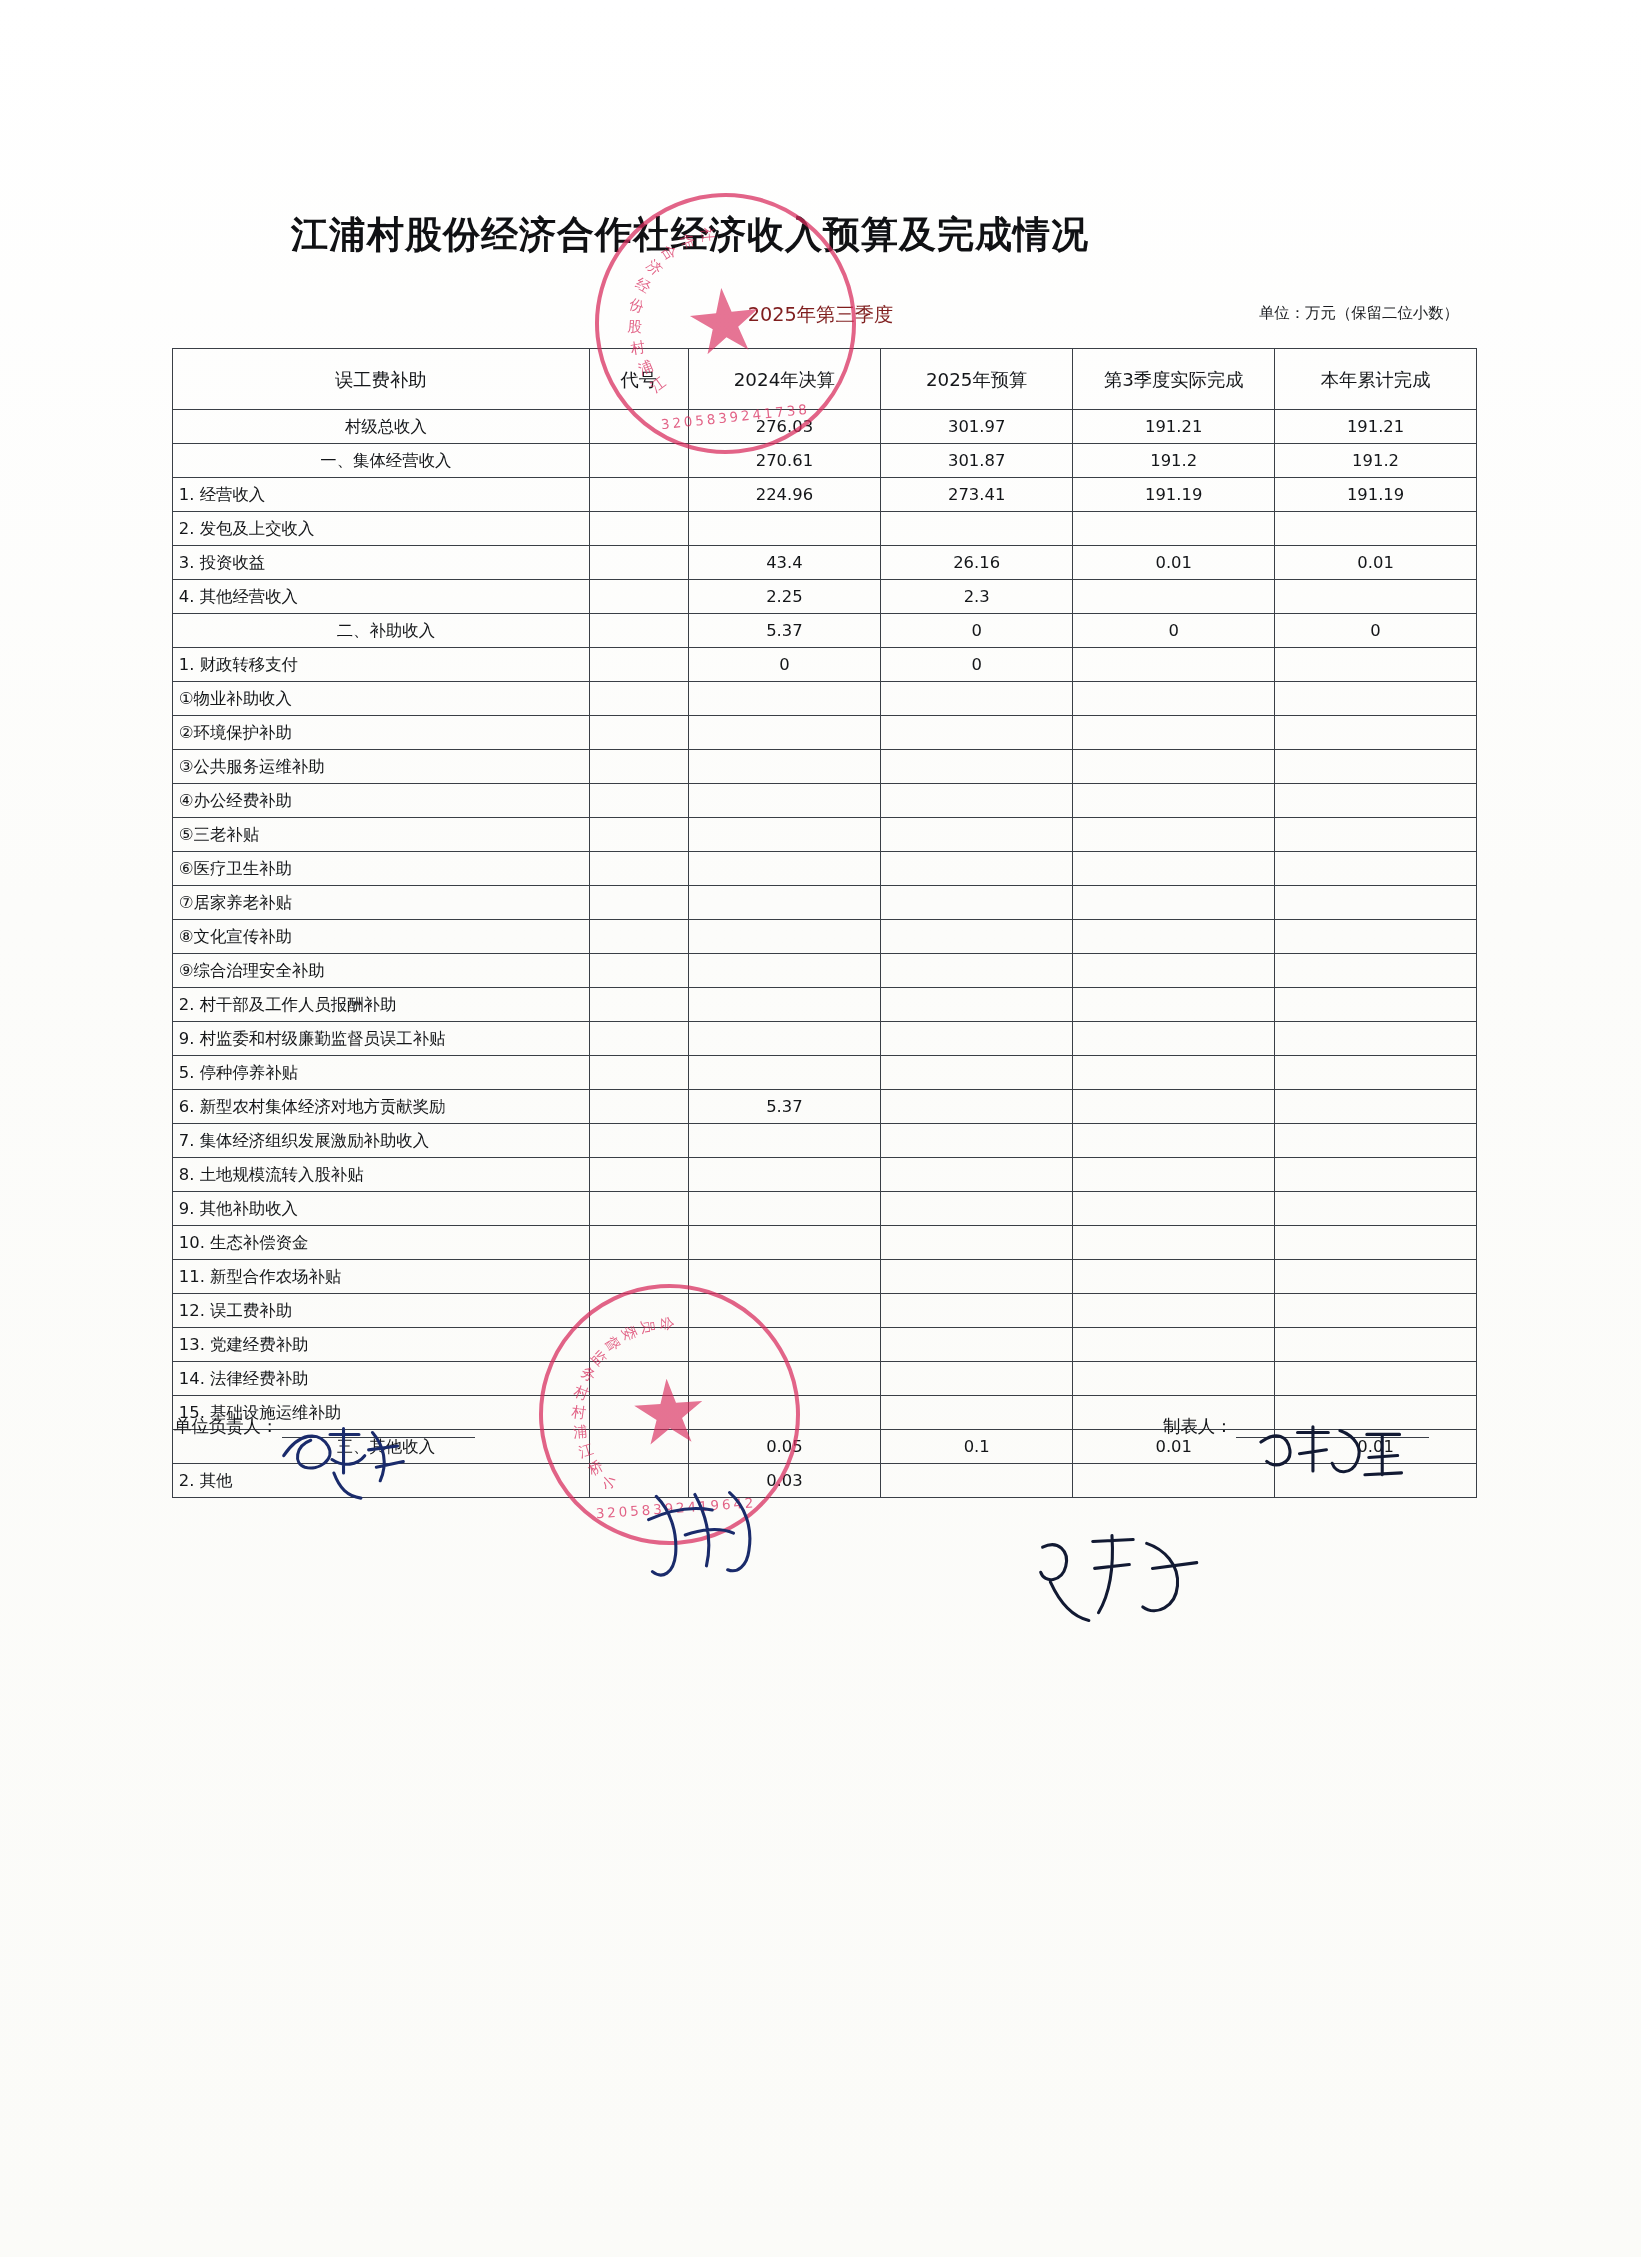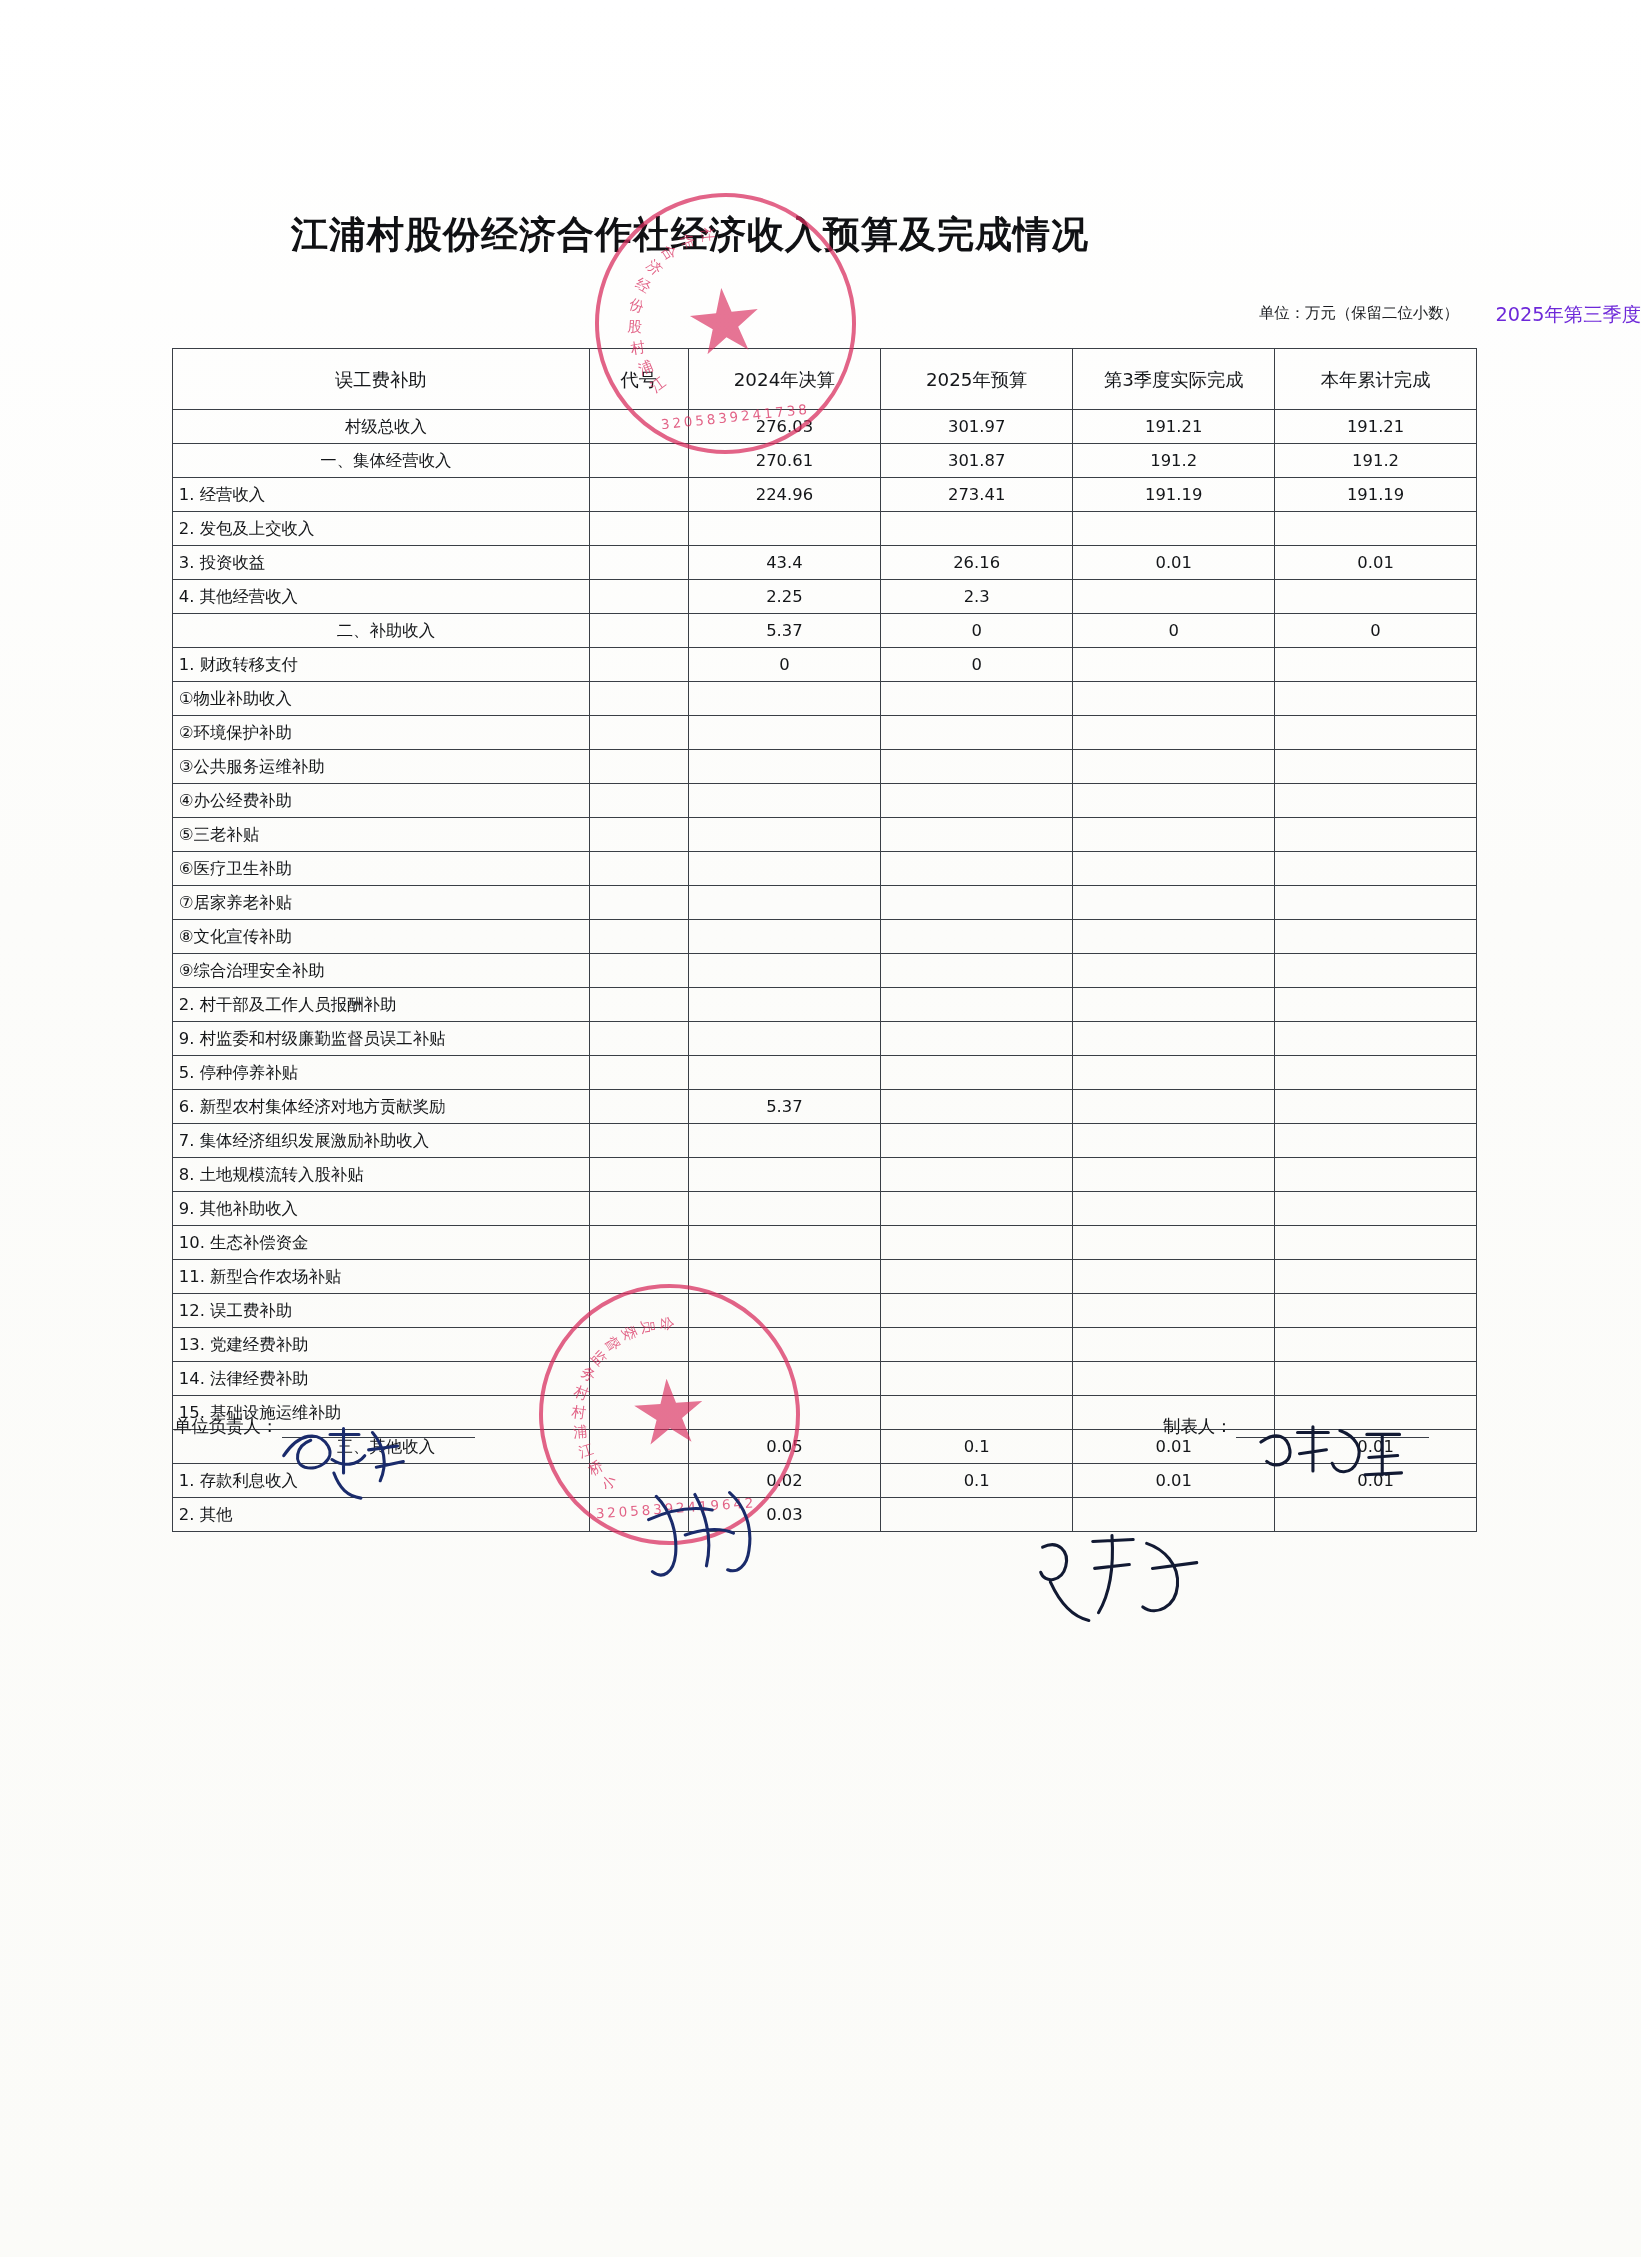--- a/index.html
+++ b/index.html
@@ -36,9 +36,9 @@
   .doc-subtitle{
     position:absolute;
     top:301px;left:0;width:1641px;
-    text-align:right;
+    text-align:center;
     font-size:19.3px;
-    color:#6d28d9;
+    color:#7f1d1d;
   }
   .unit-note{
     position:absolute;

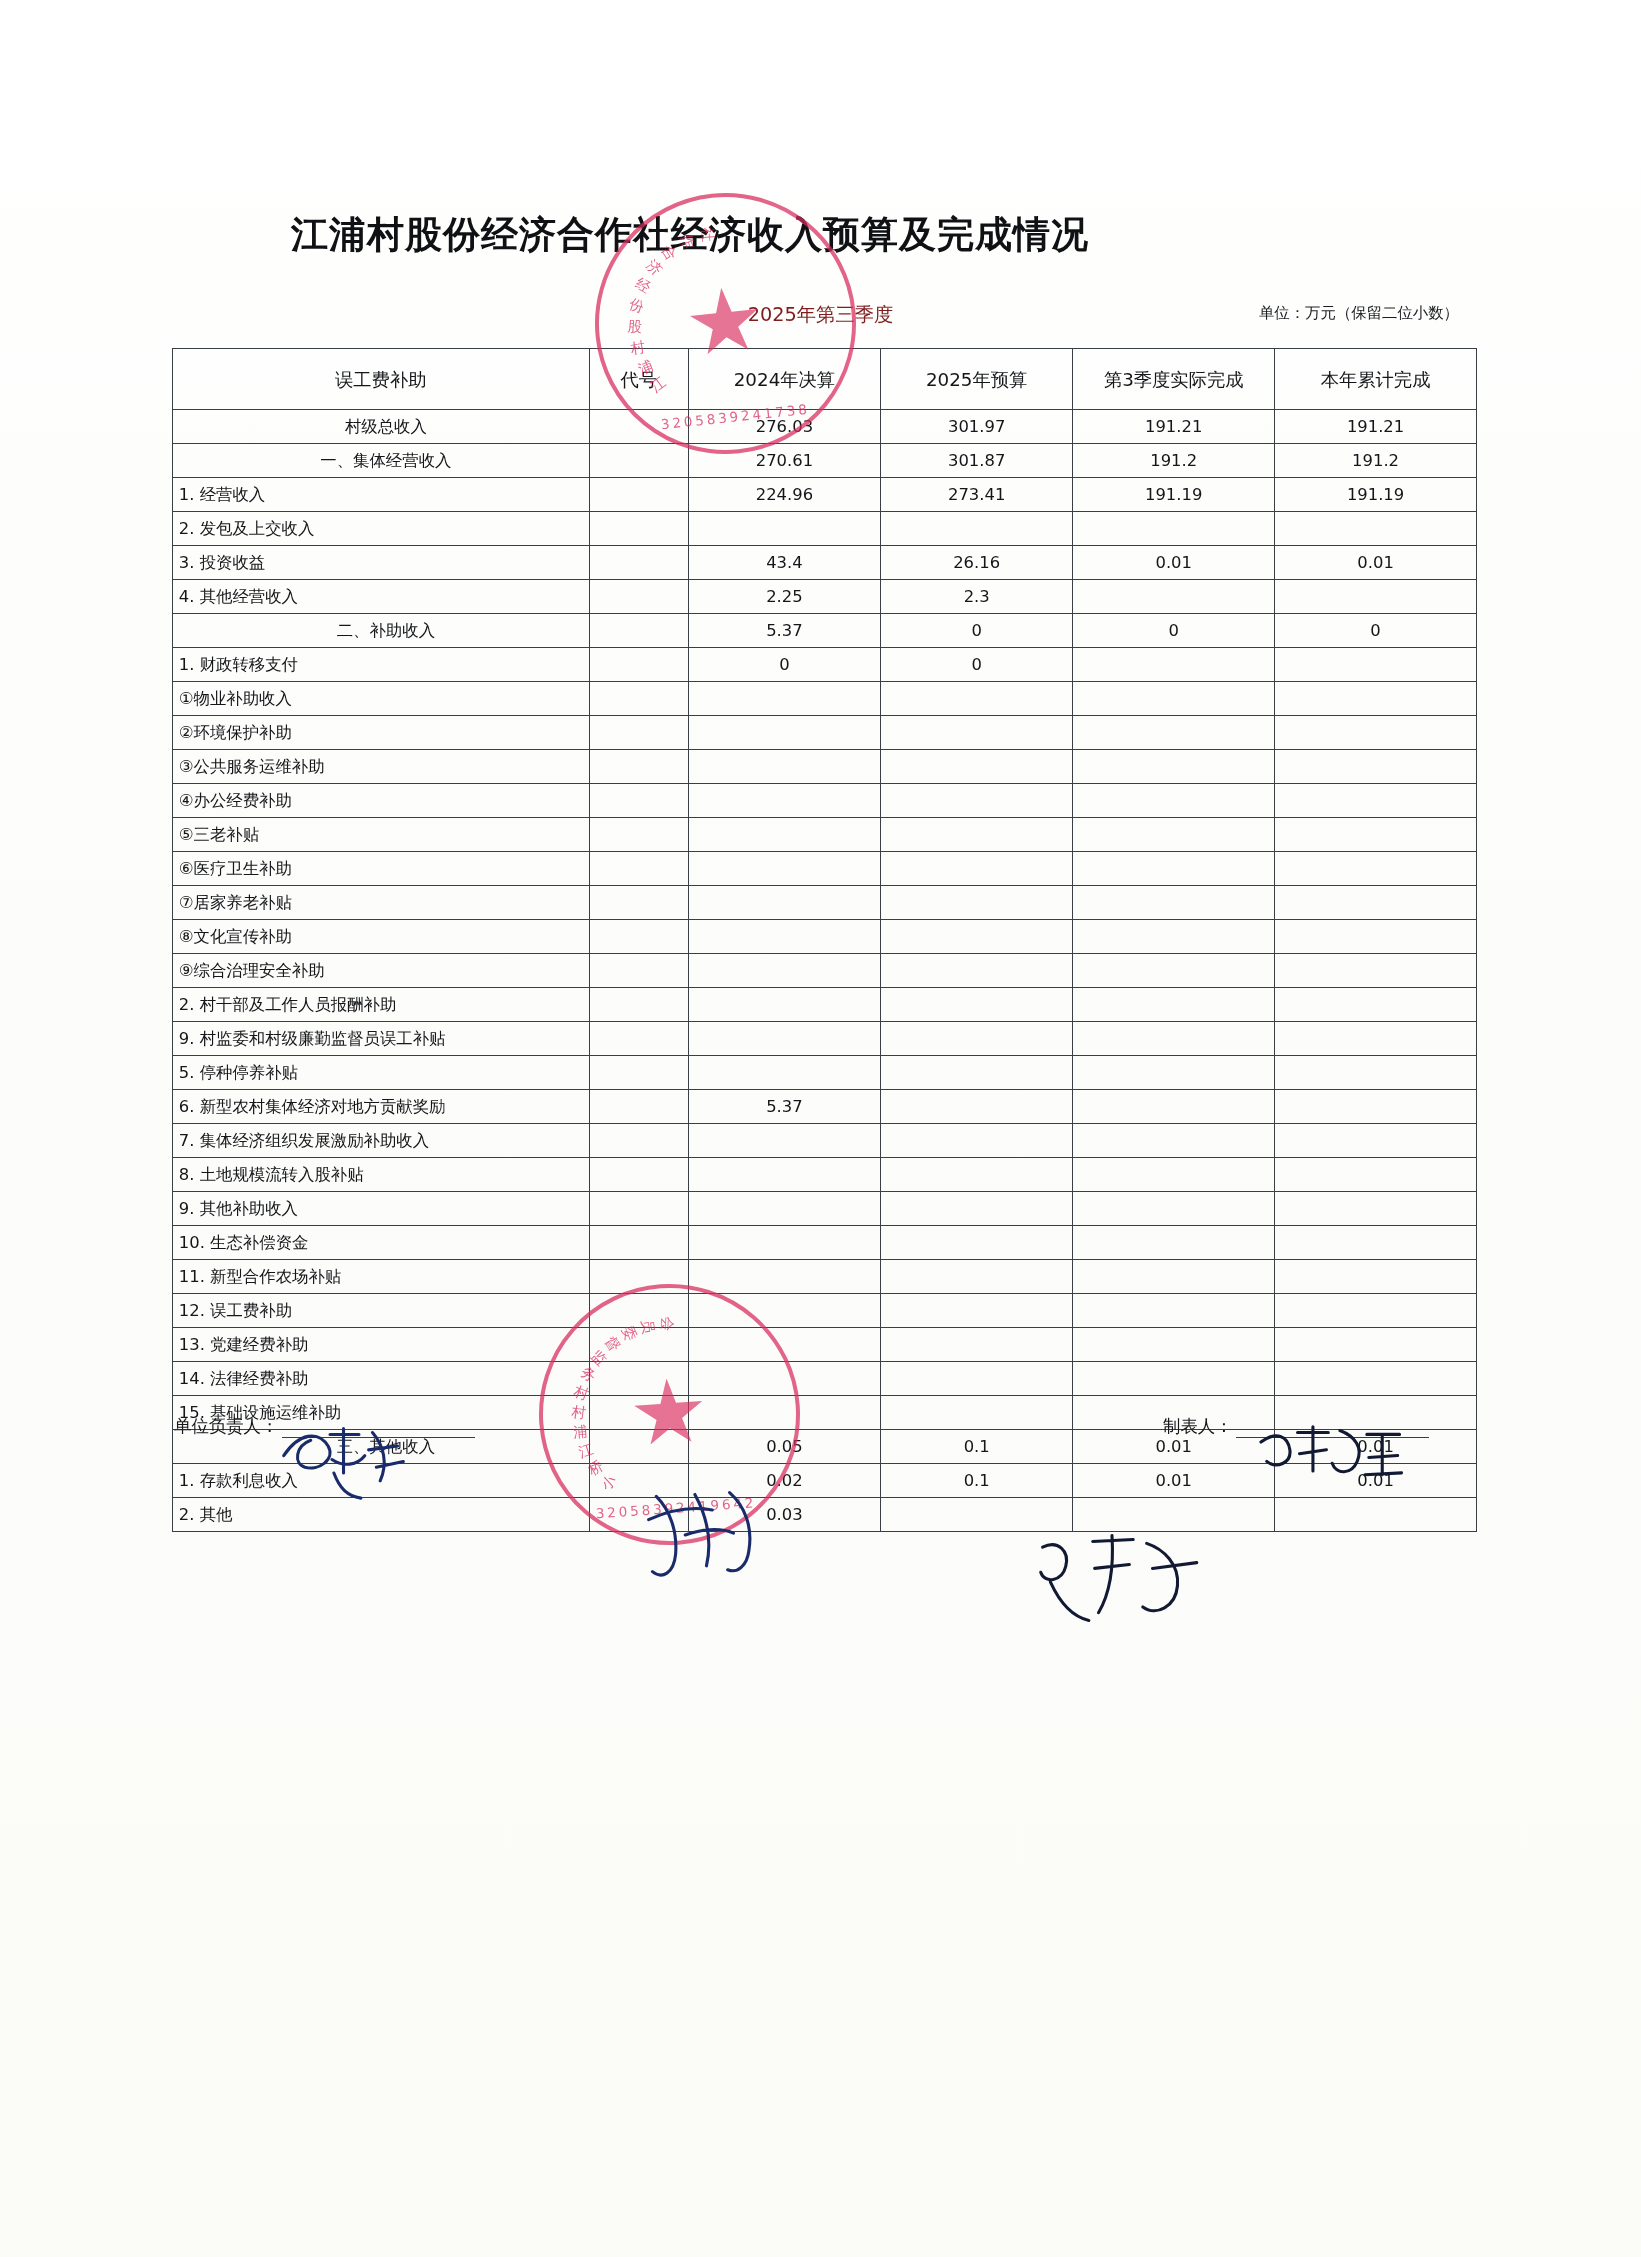--- a/index.html
+++ b/index.html
@@ -440,14 +440,6 @@
           <td class="num">0.01</td>
         </tr>
         <tr>
-          <td class="item">1. 存款利息收入</td>
-          <td class="num"></td>
-          <td class="num">0.02</td>
-          <td class="num">0.1</td>
-          <td class="num">0.01</td>
-          <td class="num">0.01</td>
-        </tr>
-        <tr>
           <td class="item">2. 其他</td>
           <td class="num"></td>
           <td class="num">0.03</td>

